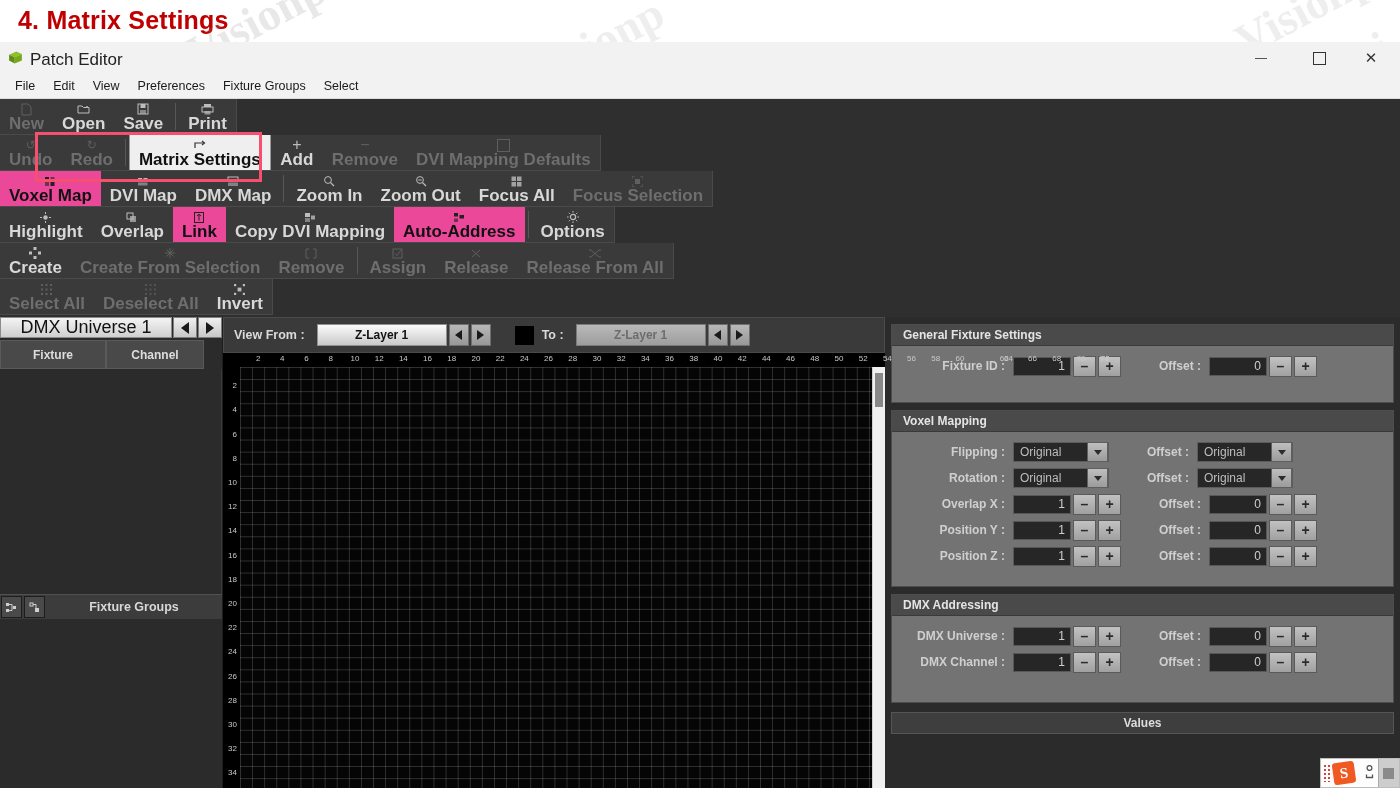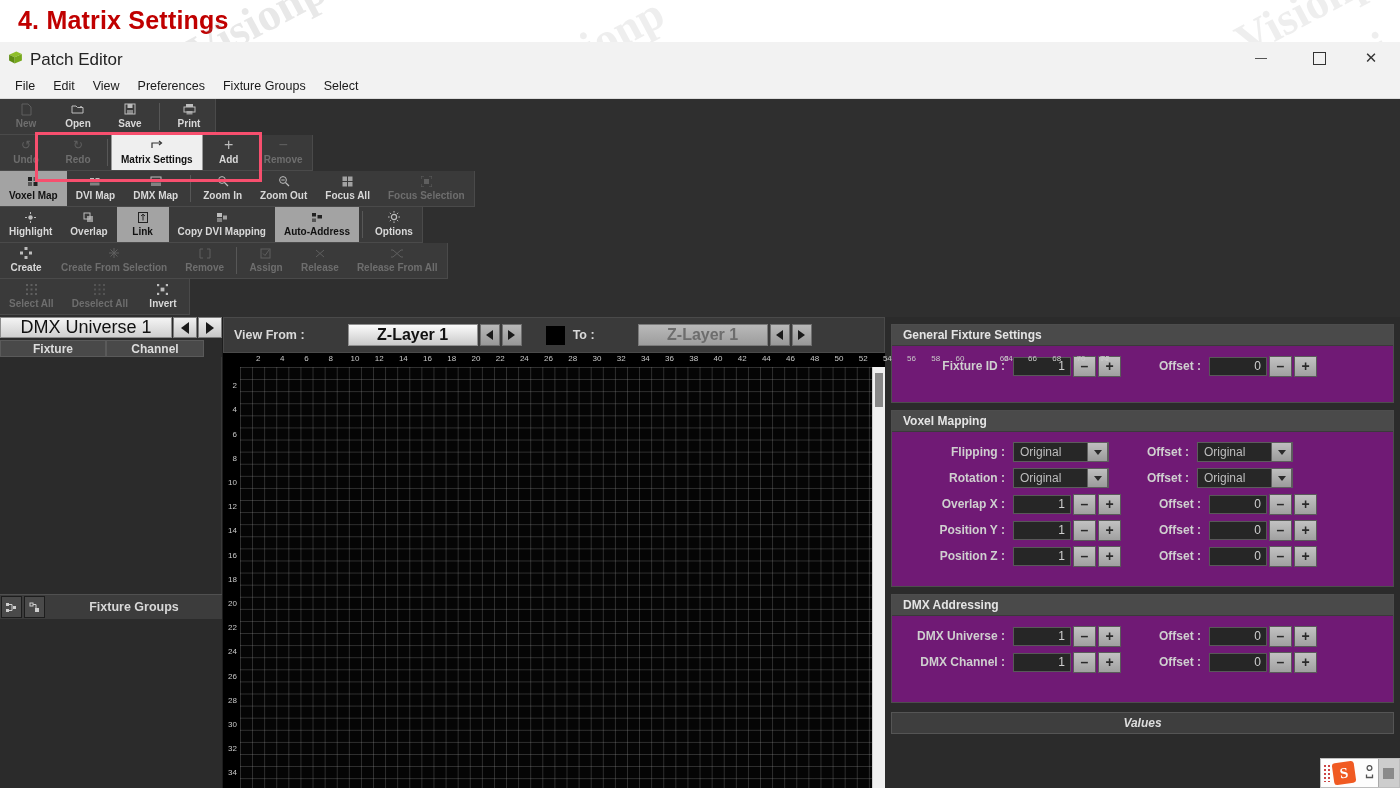--- a/index.html
+++ b/index.html
@@ -47,7 +47,7 @@
         padding:1px 9px 2px;min-width:34px;color:#d8d8d8;position:relative;}
   .rbtn .ic{height:15px;display:flex;align-items:center;justify-content:center;
             font-size:12px;line-height:1;color:#bdbdbd;}
-  .rbtn .lb{font-size:10px;font-weight:700;line-height:14px;white-space:nowrap;}
+  .rbtn .lb{font-size:17px;font-weight:700;line-height:14px;white-space:nowrap;}
   .rbtn.dis{color:#6e6e6e;} .rbtn.dis .ic{color:#5f5f5f;}
   .rbtn.sel{background:#efefef;color:#111;border-left:1px solid #9a9a9a;border-right:1px solid #9a9a9a;}
   .rbtn.sel .ic{color:#333;}

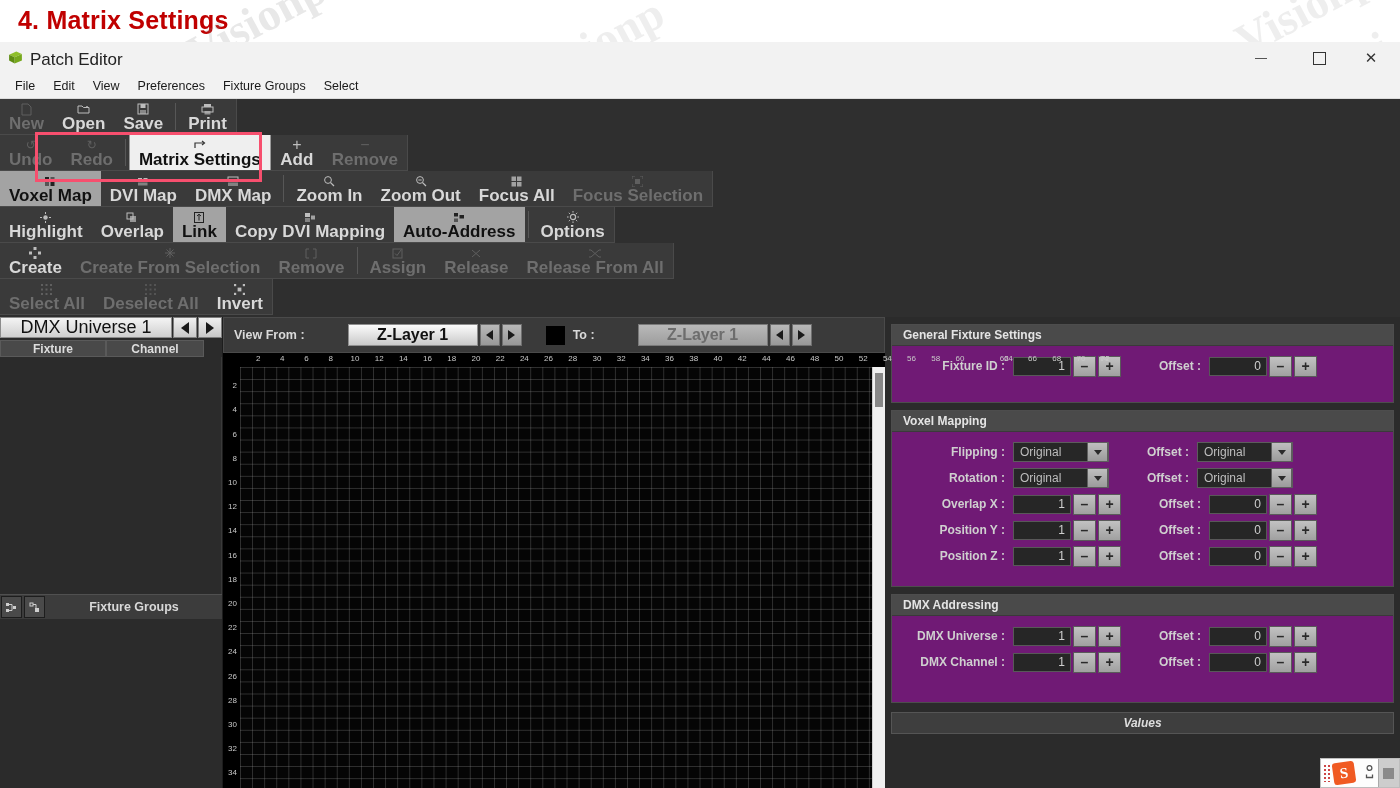--- a/index.html
+++ b/index.html
@@ -275,6 +275,12 @@
         <div class="rbtn dis">
           <div class="ic" style="font-size:16px;">−</div>
           <div class="lb">Remove</div>
+        </div>
+        <div class="rbtn dis">
+          <div class="ic">
+              <div class="iconbox"></div>
+            </div>
+          <div class="lb">DVI Mapping Defaults</div>
         </div>
       </div>
     </div>

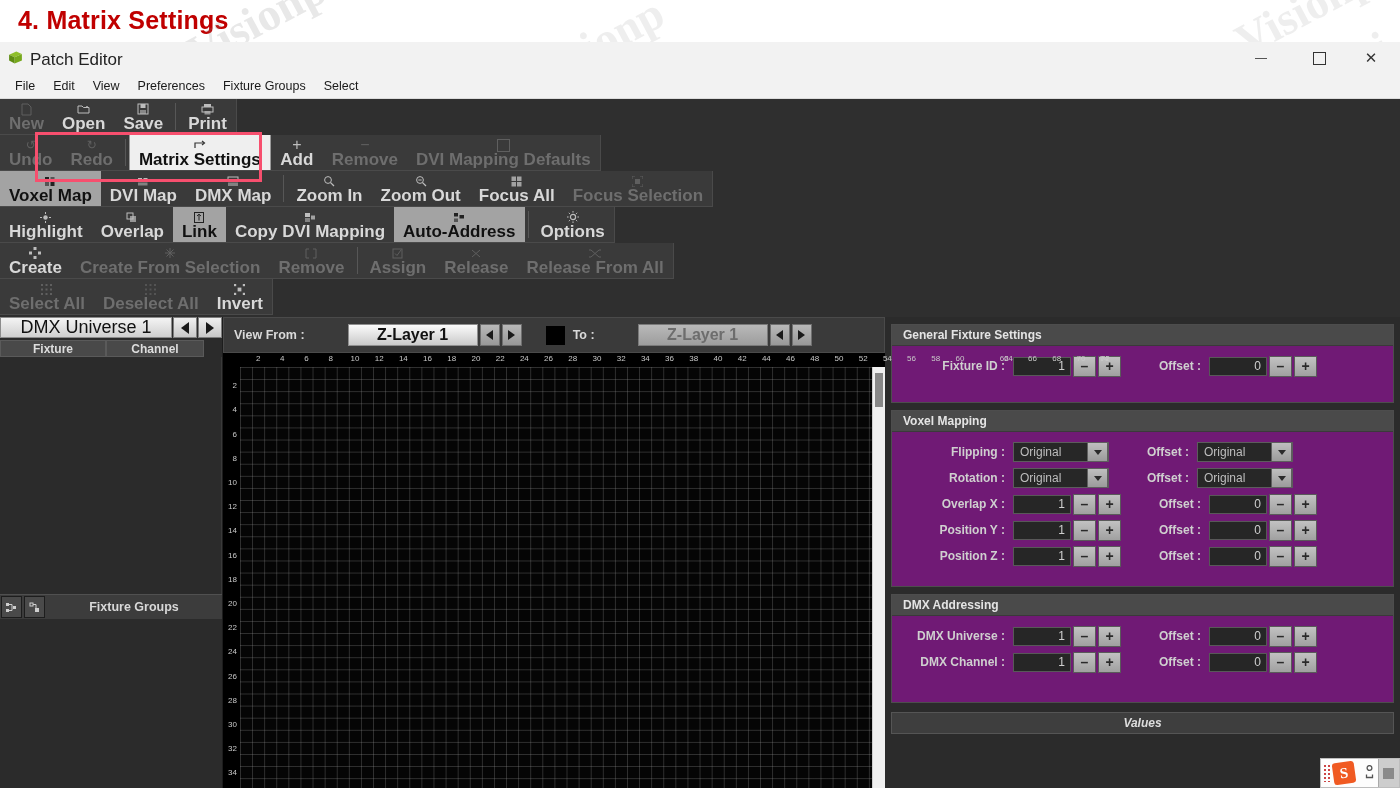--- a/index.html
+++ b/index.html
@@ -51,7 +51,7 @@
   .rbtn.dis{color:#6e6e6e;} .rbtn.dis .ic{color:#5f5f5f;}
   .rbtn.sel{background:#efefef;color:#111;border-left:1px solid #9a9a9a;border-right:1px solid #9a9a9a;}
   .rbtn.sel .ic{color:#333;}
-  .rbtn.grn{background:#a3a3a3;color:#111;}
+  .rbtn.grn{background:#ec4899;color:#111;}
   .rbtn.grn .ic{color:#222;}
   .sep{width:1px;background:#575757;margin:4px 3px;}
 

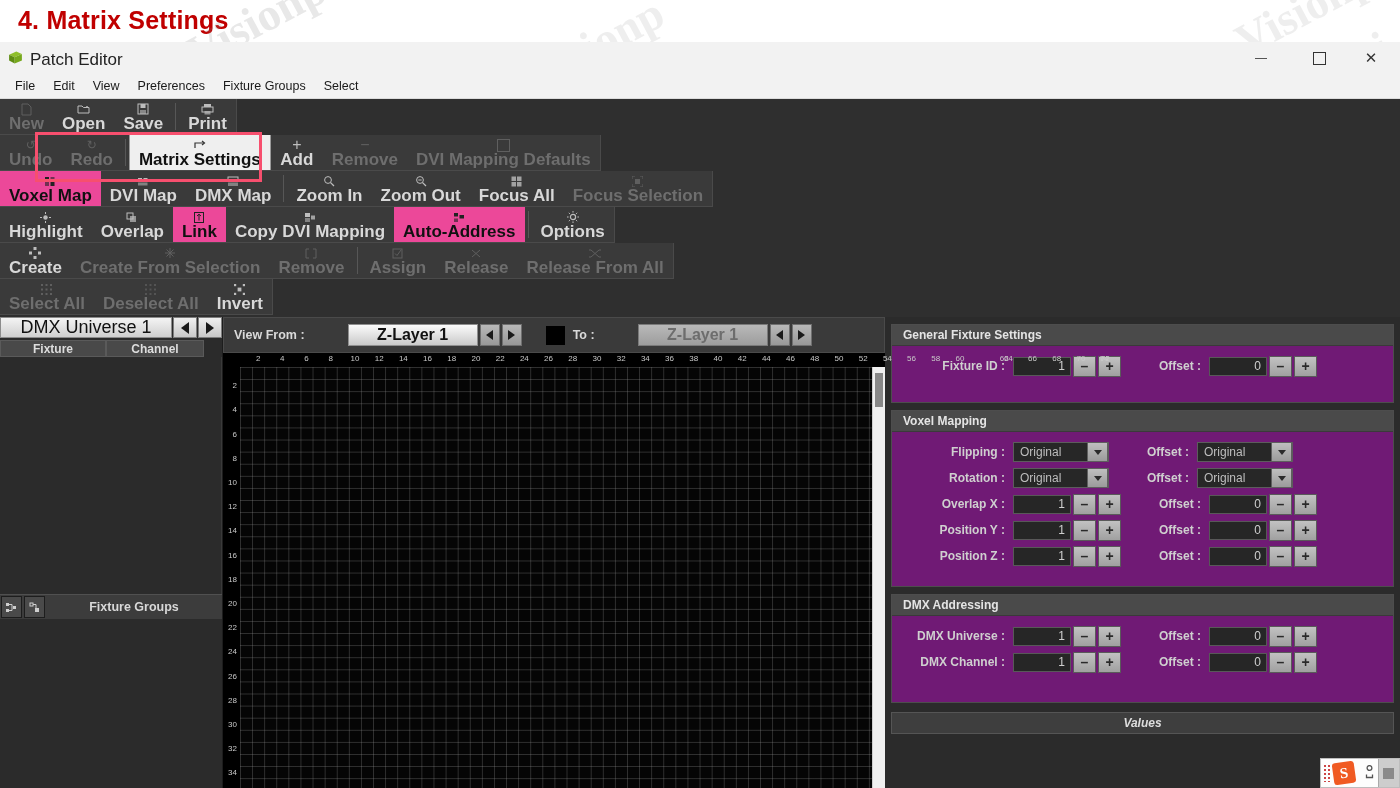--- a/index.html
+++ b/index.html
@@ -95,7 +95,7 @@
            border:1px solid #4a4a4a;}
   .vlabel{font-size:12.5px;color:#dadada;font-weight:700;margin-right:12px;}
   .combo{height:20px;border:1px solid #8f8f8f;display:flex;align-items:center;justify-content:center;
-         font-size:16px;font-weight:700;color:#111;margin-left:31px;}
+         font-size:12px;font-weight:700;color:#111;}
   .combo.light{width:128px;background:linear-gradient(#fbfbfb,#c9c9c9);}
   .combo.dimmed{width:128px;background:linear-gradient(#b9b9b9,#9d9d9d);color:#6d6d6d;border-color:#7a7a7a;}
   .sm-arrow{width:18px;height:20px;background:linear-gradient(#b8b8b8,#989898);border:1px solid #6f6f6f;

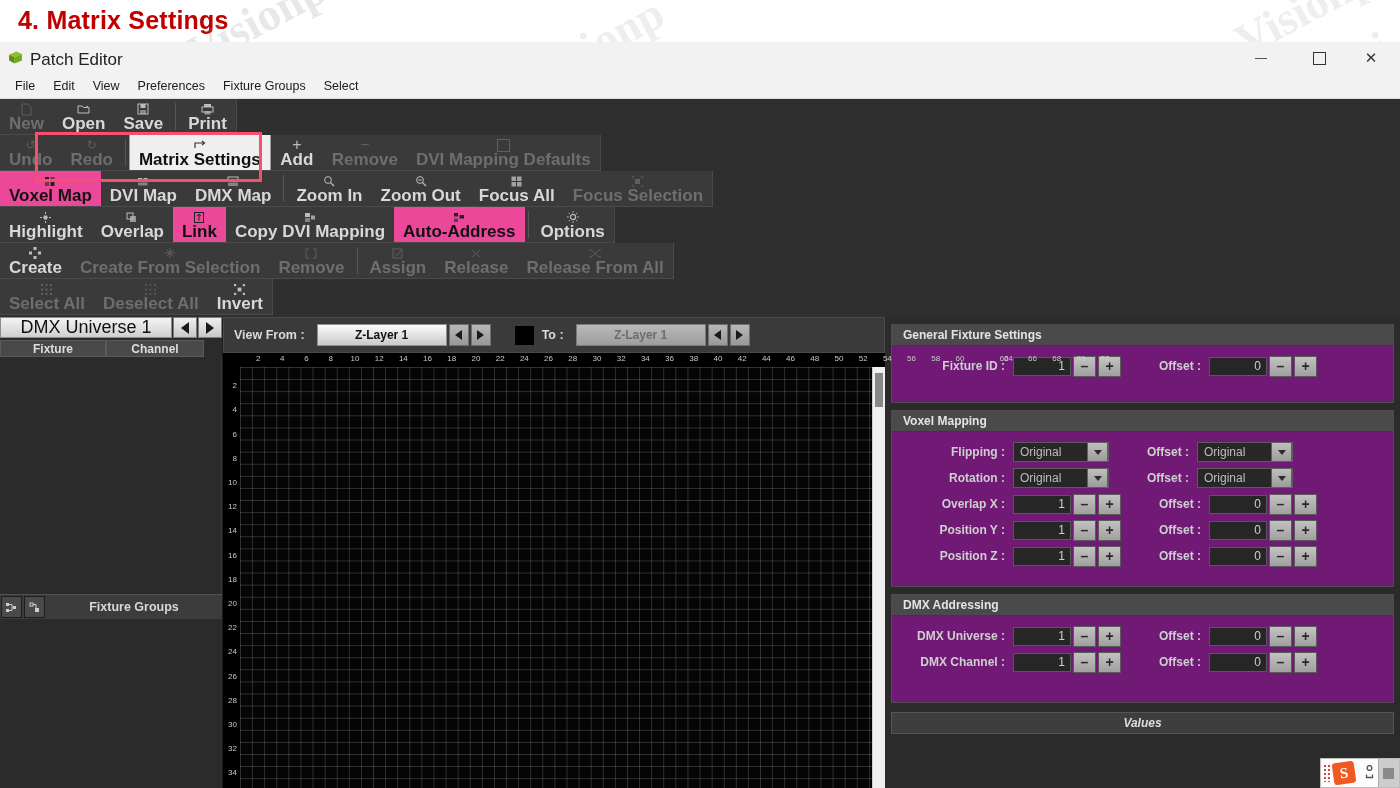--- a/index.html
+++ b/index.html
@@ -121,7 +121,7 @@
 
   
   #right{width:515px;background:#2b2b2b;padding:0 6px;box-sizing:border-box;}
-  .grp{background:#701a75;border:1px solid #4d4d4d;margin-top:7px;}
+  .grp{background:#737373;border:1px solid #4d4d4d;margin-top:7px;}
   .grp-title{height:20px;background:#4a4a4a;border-bottom:1px solid #3a3a3a;
              display:flex;align-items:center;padding-left:11px;
              font-size:12px;font-weight:700;color:#e4e4e4;}

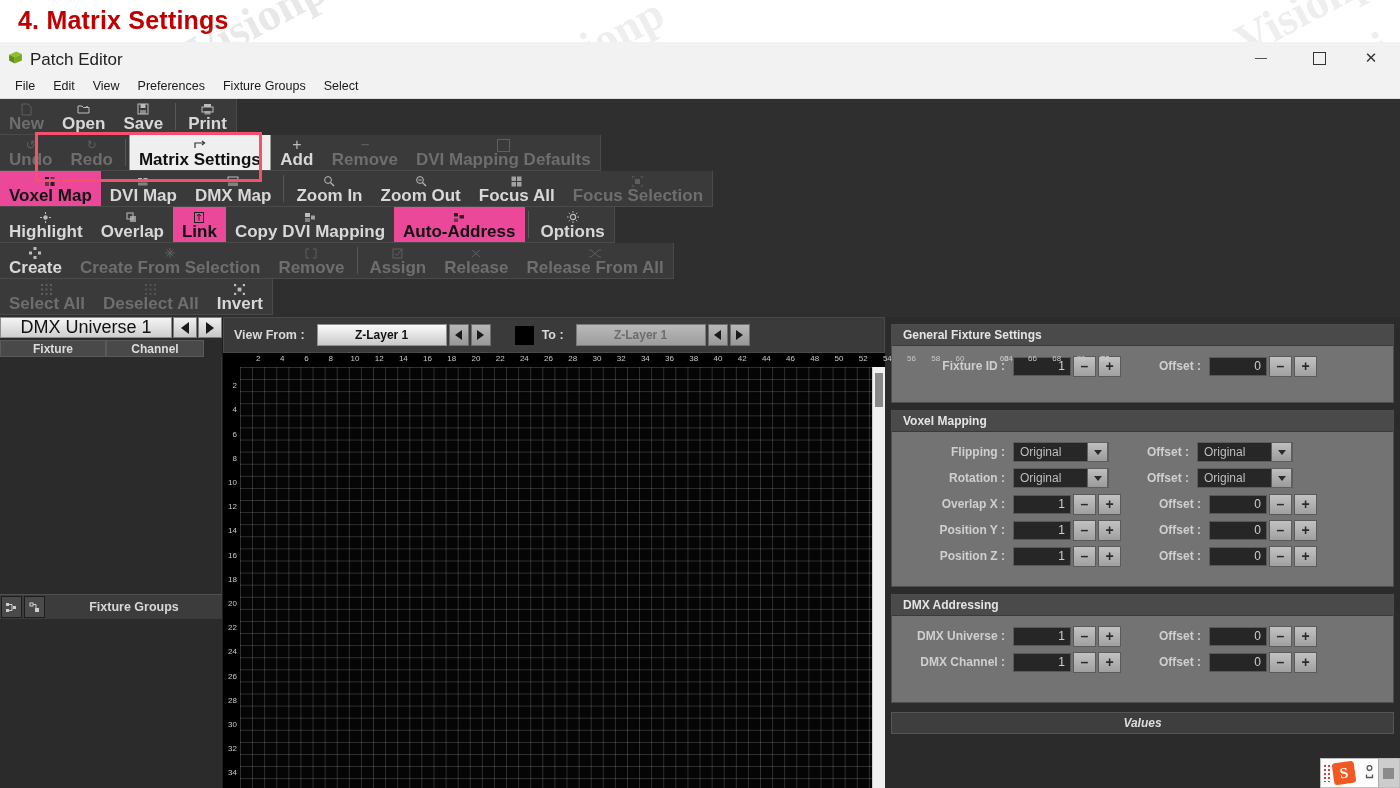--- a/index.html
+++ b/index.html
@@ -76,7 +76,7 @@
          border-right:8px solid #1a1a1a;}
   .tri-r{width:0;height:0;border-top:6px solid transparent;border-bottom:6px solid transparent;
          border-left:8px solid #1a1a1a;}
-  #fx-head{display:flex;height:17px;margin-top:2px;}
+  #fx-head{display:flex;height:29px;margin-top:2px;}
   .colhead{background:#494949;border:1px solid #5a5a5a;color:#ddd;font-size:12px;font-weight:700;
            display:flex;align-items:center;justify-content:center;}
   #col-fixture{width:104px;} #col-channel{width:96px;}

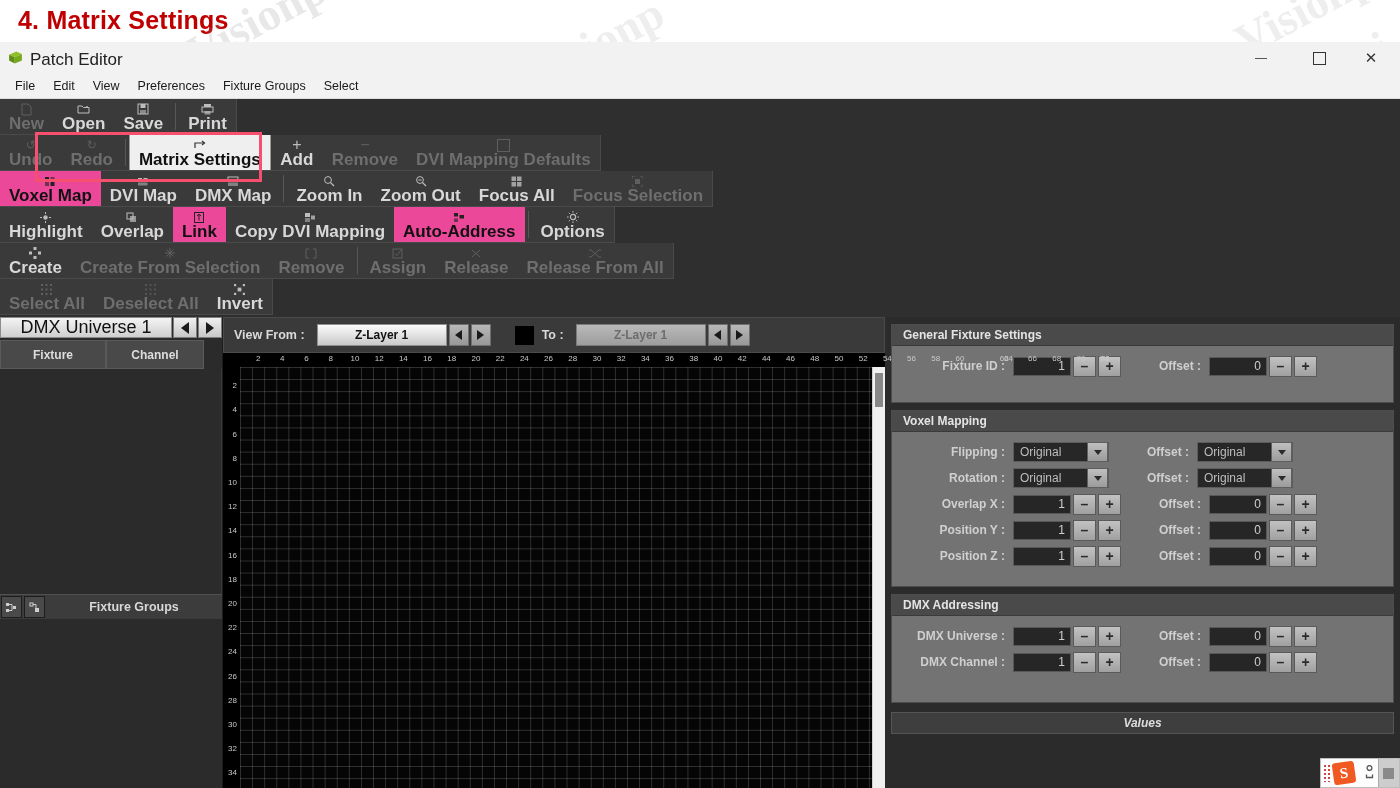--- a/index.html
+++ b/index.html
@@ -149,7 +149,7 @@
   #bottom-tabs{display:flex;height:22px;margin-top:9px;}
   .btab{background:#3e3e3e;border:1px solid #555;display:flex;align-items:center;justify-content:center;
         font-size:12px;font-weight:700;color:#ddd;}
-  #tab-patch{width:200px;} #tab-values{flex:1;font-style:italic;}
+  #tab-patch{width:200px;} #tab-values{flex:1;}
 
   
   #sniptool{position:absolute;right:0;bottom:0;height:28px;width:78px;background:#fdfdfd;

